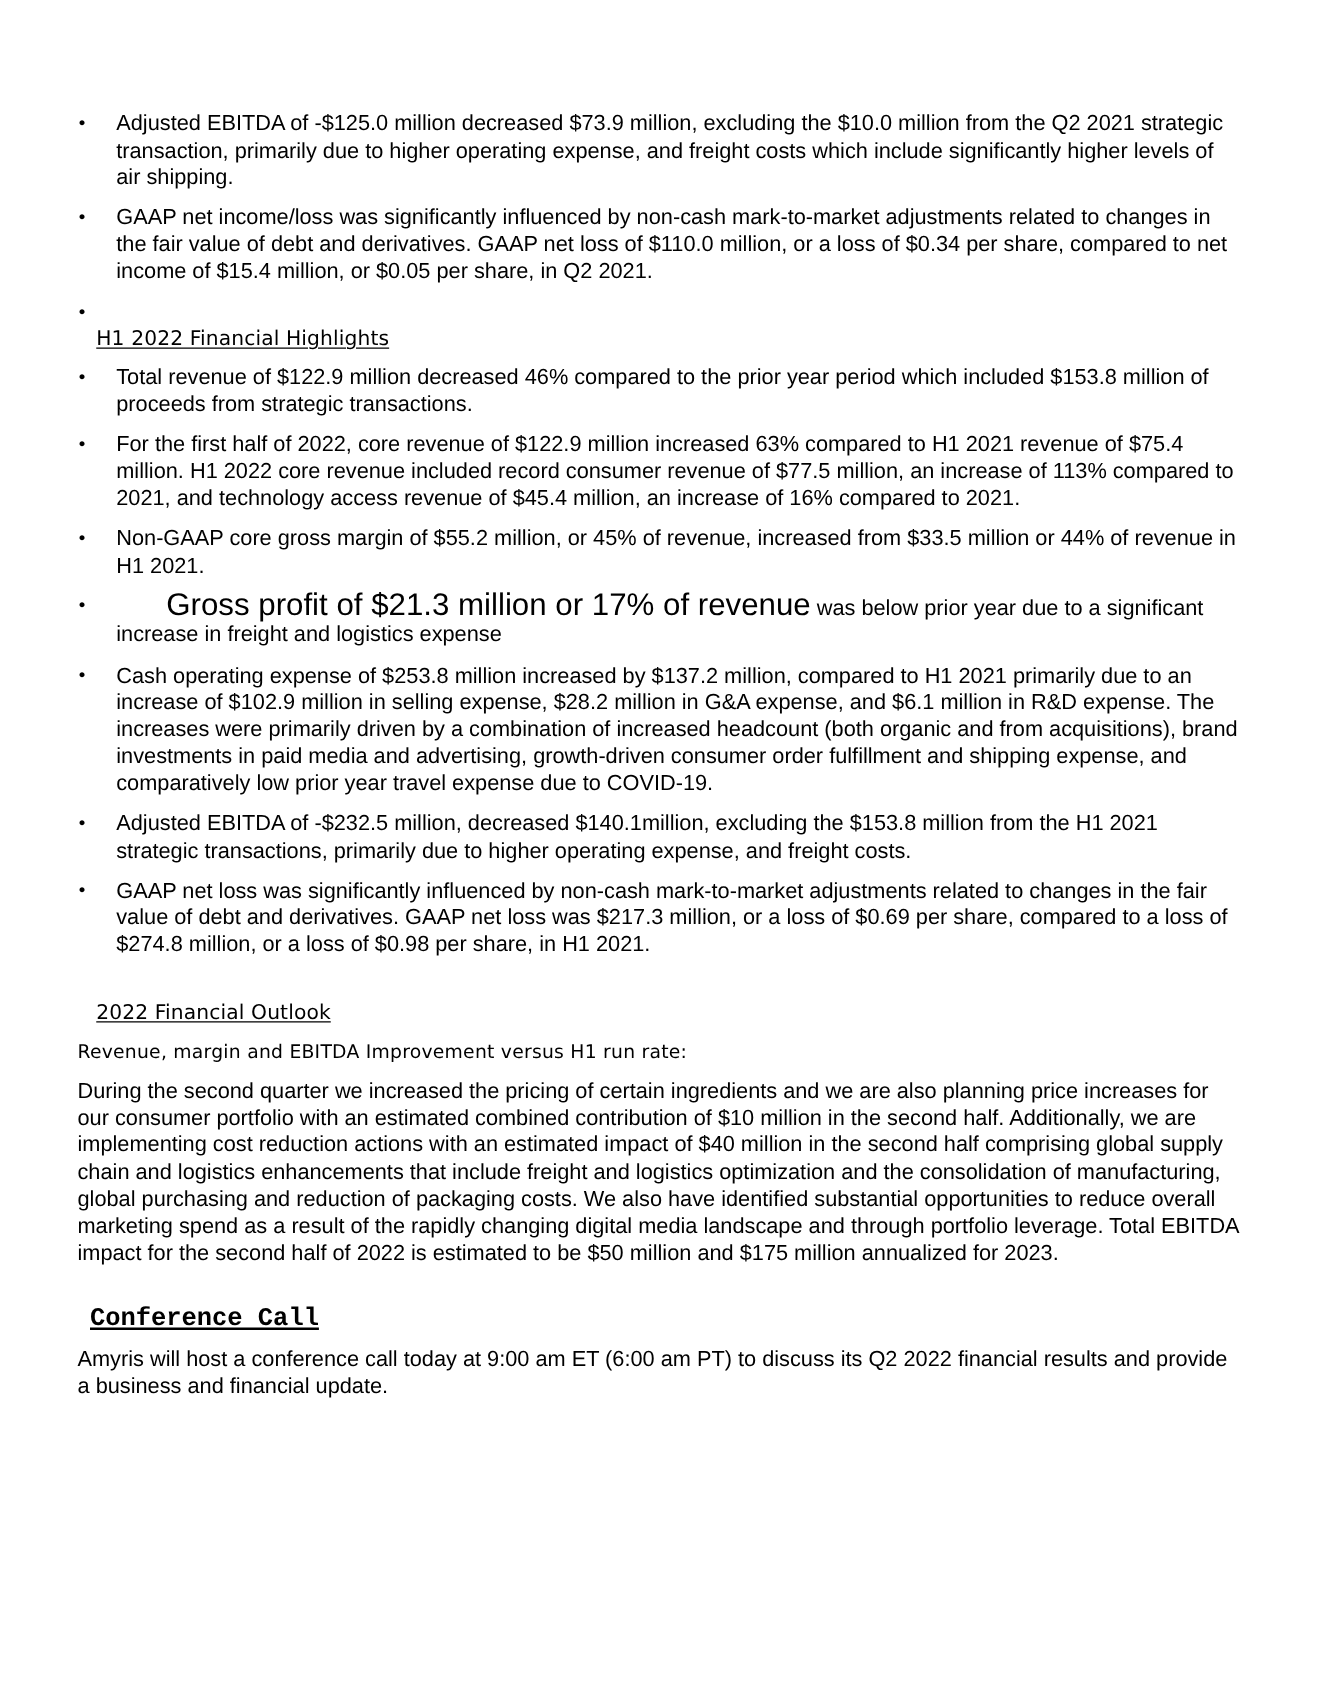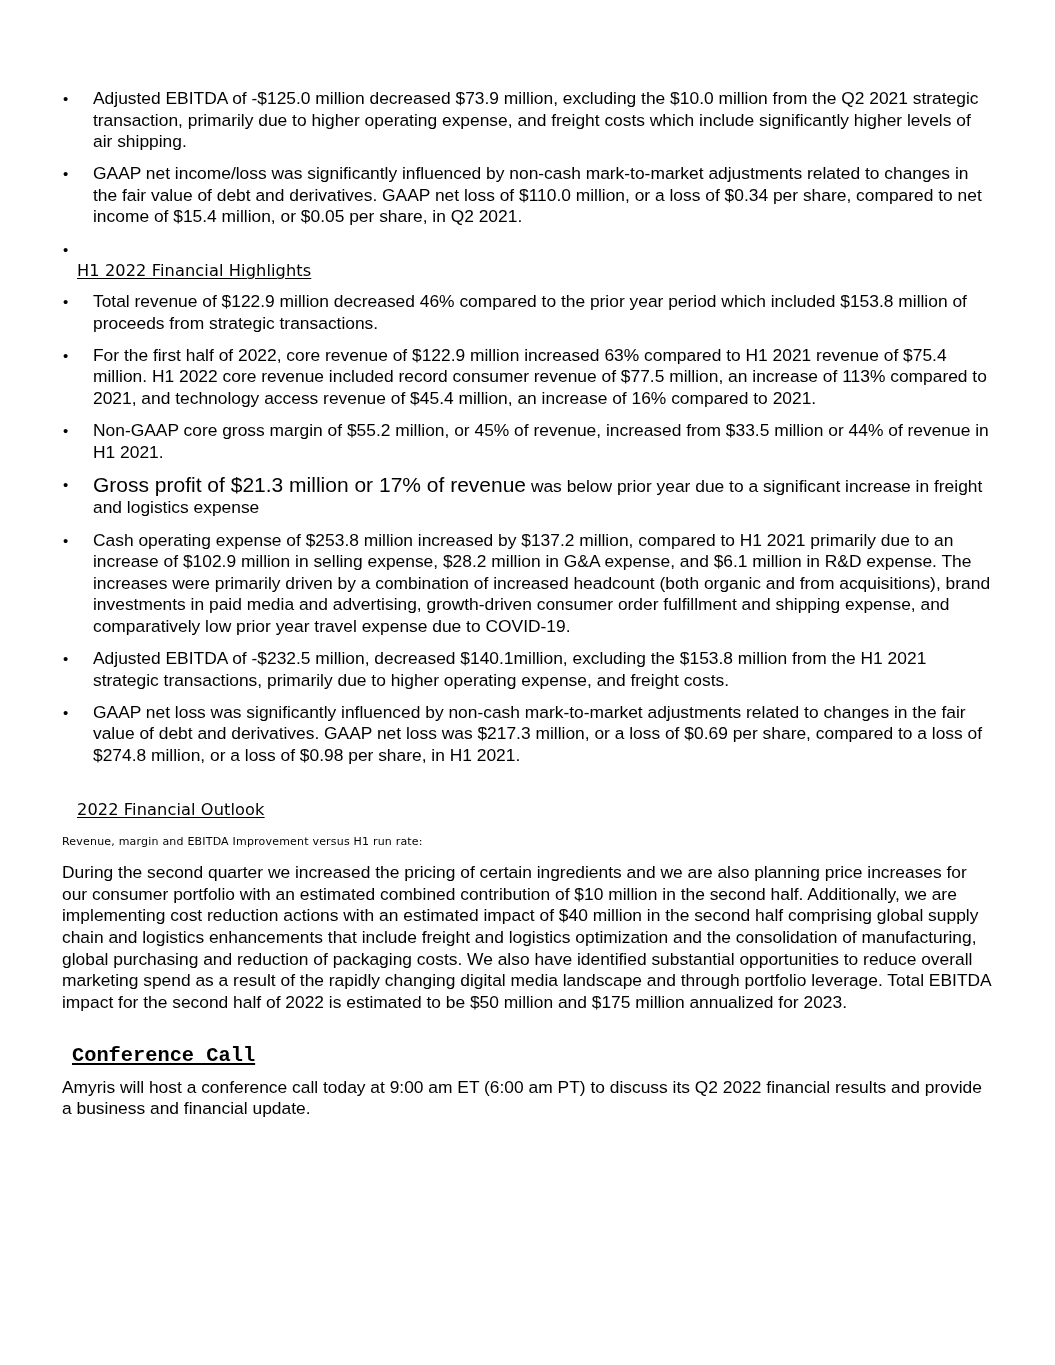--- a/index.html
+++ b/index.html
@@ -25,7 +25,7 @@
     }
     .bold-heading { font-weight: bold; text-decoration: underline; text-underline-offset: 2px; margin: 0 0 10px 10px; font-family: Liberation Mono, monospace; }
     p { margin: 0 0 10px 0; }
-    .larger { font-size: 21px; }
+    .larger { font-size: 25px; margin-left: 40px; }
     .gap-sm { height: 21px; }
     .gap-md { height: 22px; }
   </style>

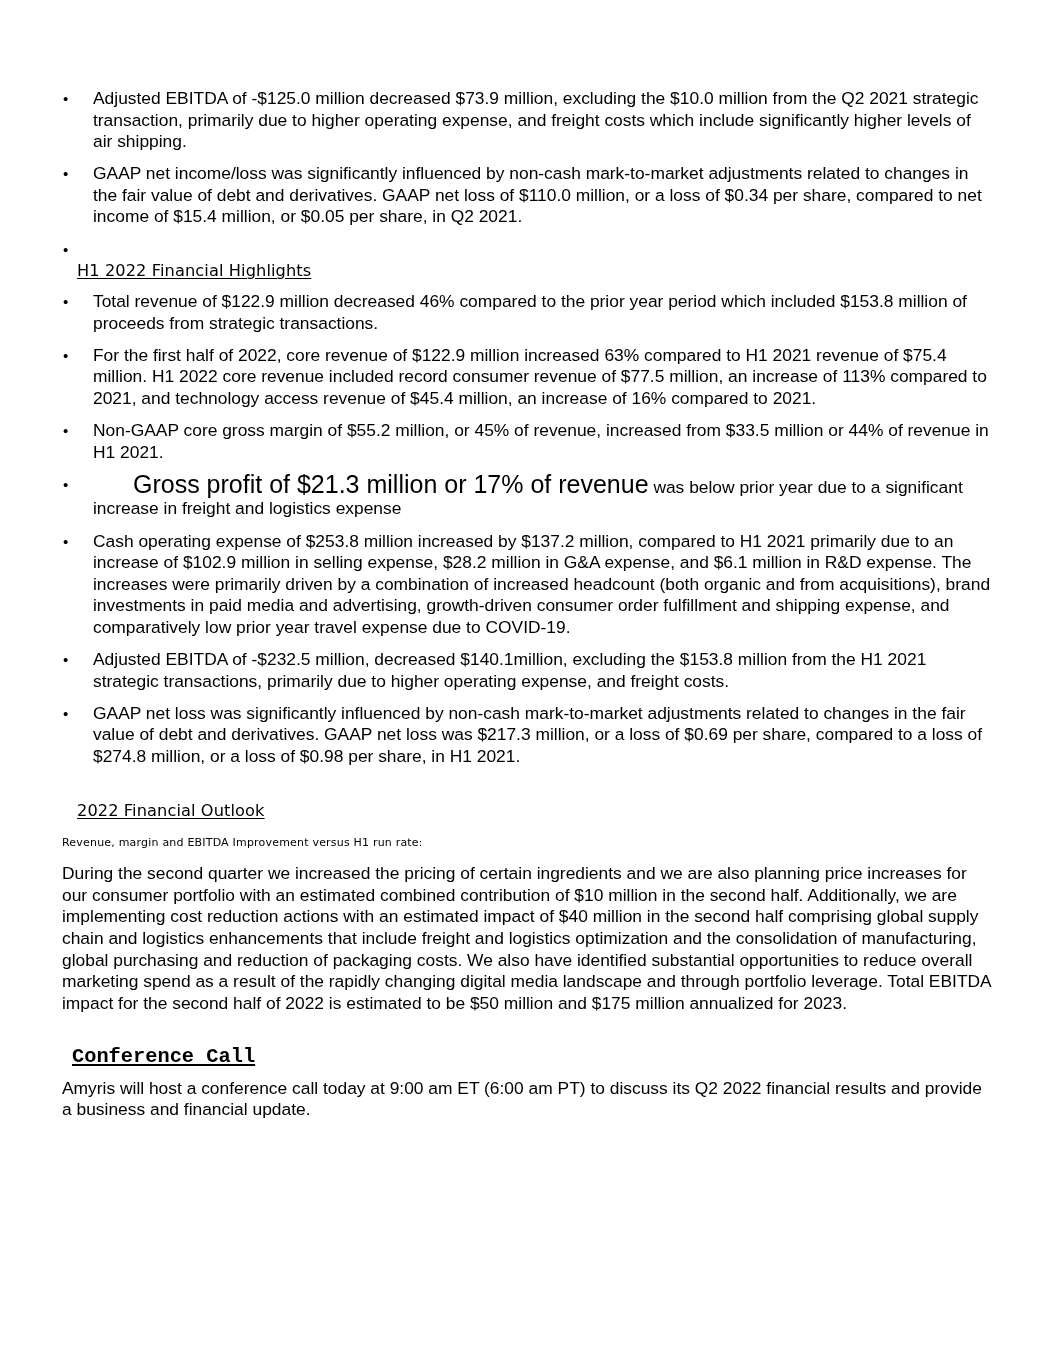--- a/index.html
+++ b/index.html
@@ -20,7 +20,7 @@
       margin: 0 0 10px 15px; font-weight: normal;
     }
     .sub-heading {
-      font-family: "DejaVu Sans", sans-serif; font-size: 11px; letter-spacing: 0.2px;
+      font-family: "DejaVu Sans", sans-serif; font-size: 15px; letter-spacing: 0.2px;
       margin: 0 0 10px 0; font-weight: normal;
     }
     .bold-heading { font-weight: bold; text-decoration: underline; text-underline-offset: 2px; margin: 0 0 10px 10px; font-family: Liberation Mono, monospace; }

